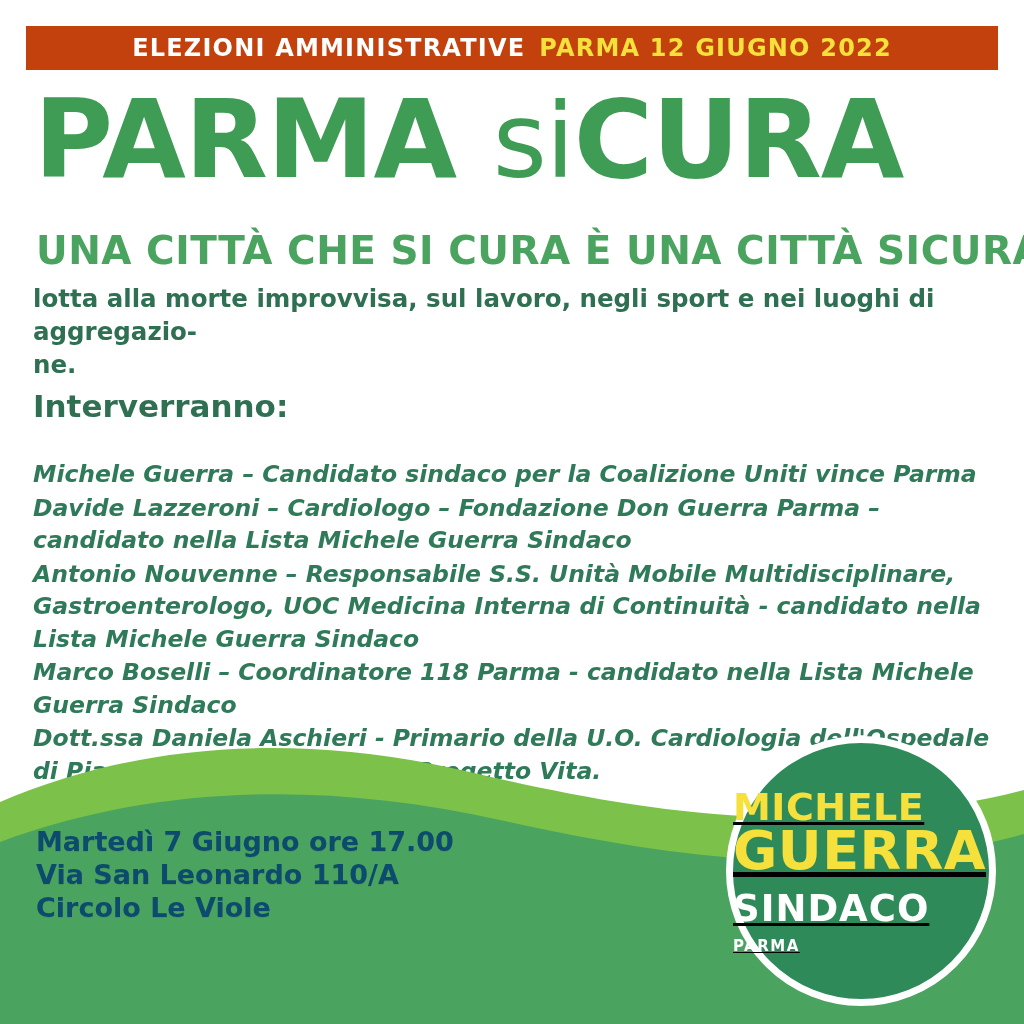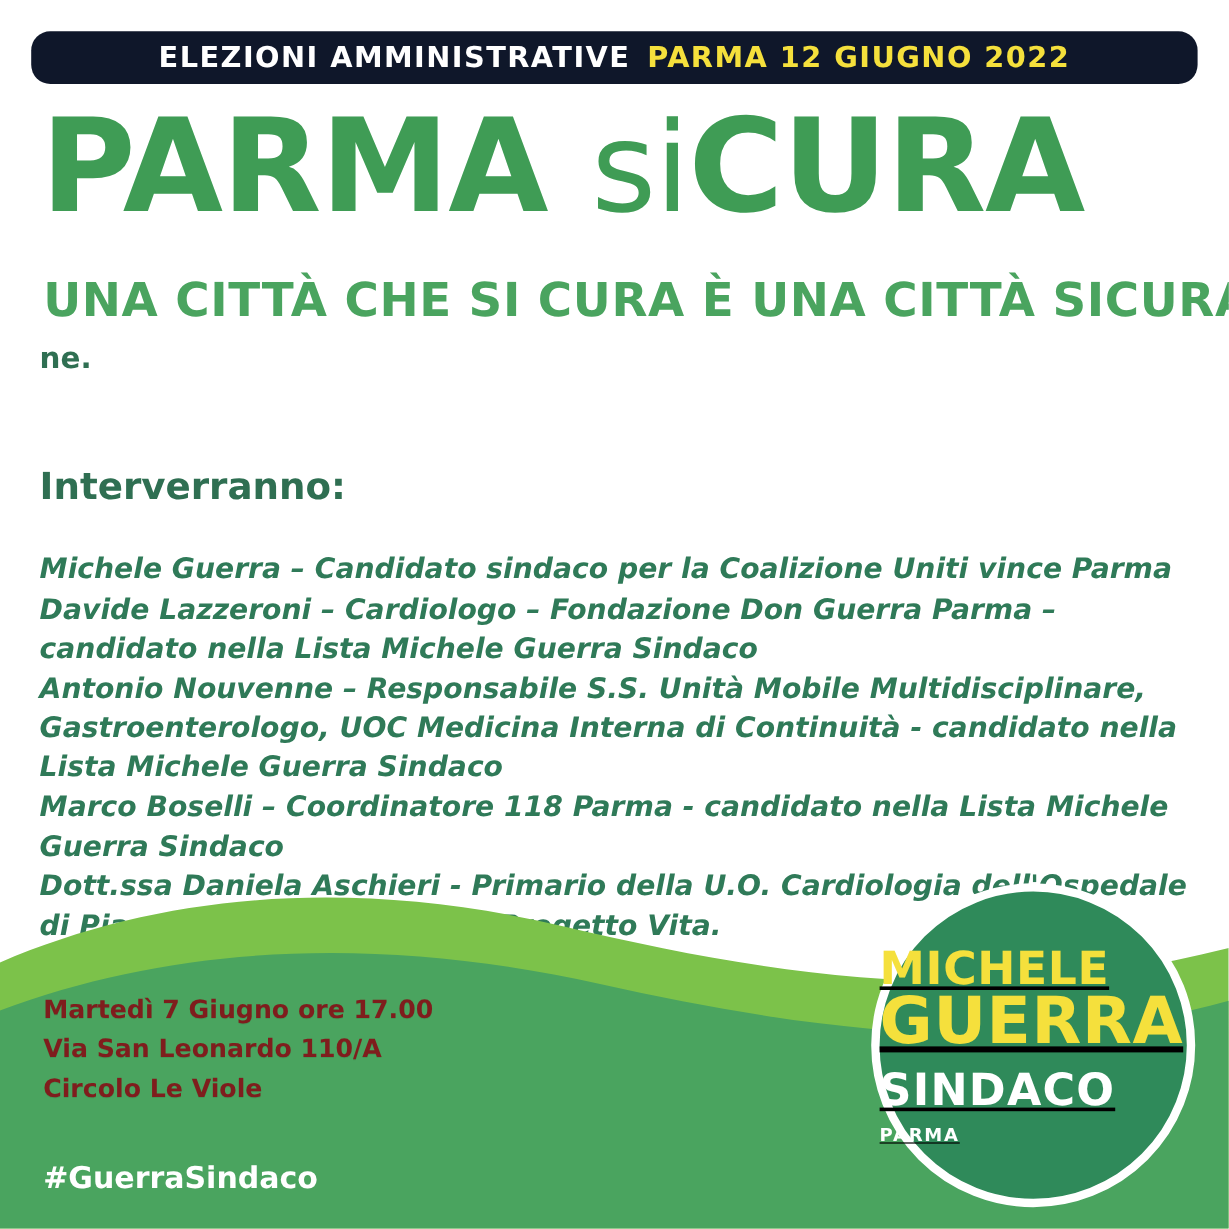--- a/index.html
+++ b/index.html
@@ -29,12 +29,11 @@
     top: 26px;
     width: 972px;
     height: 44px;
-    background: #0f172a;
+    background: #c2410c;
     display: flex;
     align-items: center;
     justify-content: center;
     gap: 14px;
-    border-radius: 16px;
   }
   .banner-left {
     color: #ffffff;

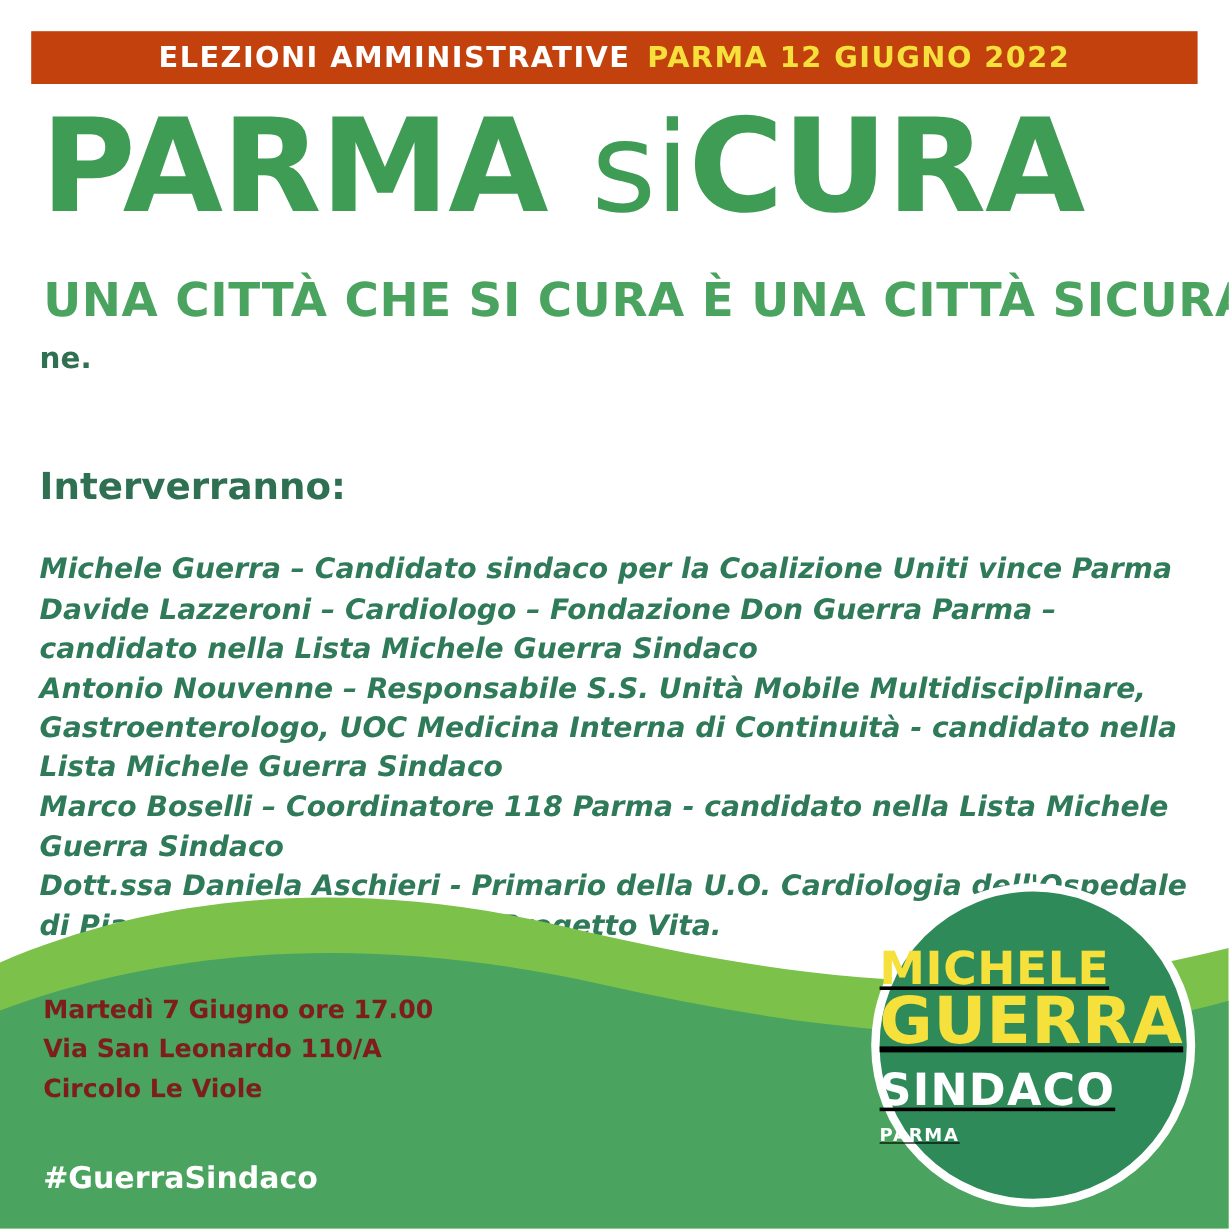--- a/index.html
+++ b/index.html
@@ -230,6 +230,7 @@
   <div class="subhead">UNA CITTÀ CHE SI CURA È UNA CITTÀ SICURA</div>
 
   <div class="intro">
+    <span class="line2">lotta alla morte improvvisa, sul lavoro, negli sport e nei luoghi di aggregazio-</span>
     <span class="line2">ne.</span>
   </div>
   <div class="interverranno">Interverranno:</div>

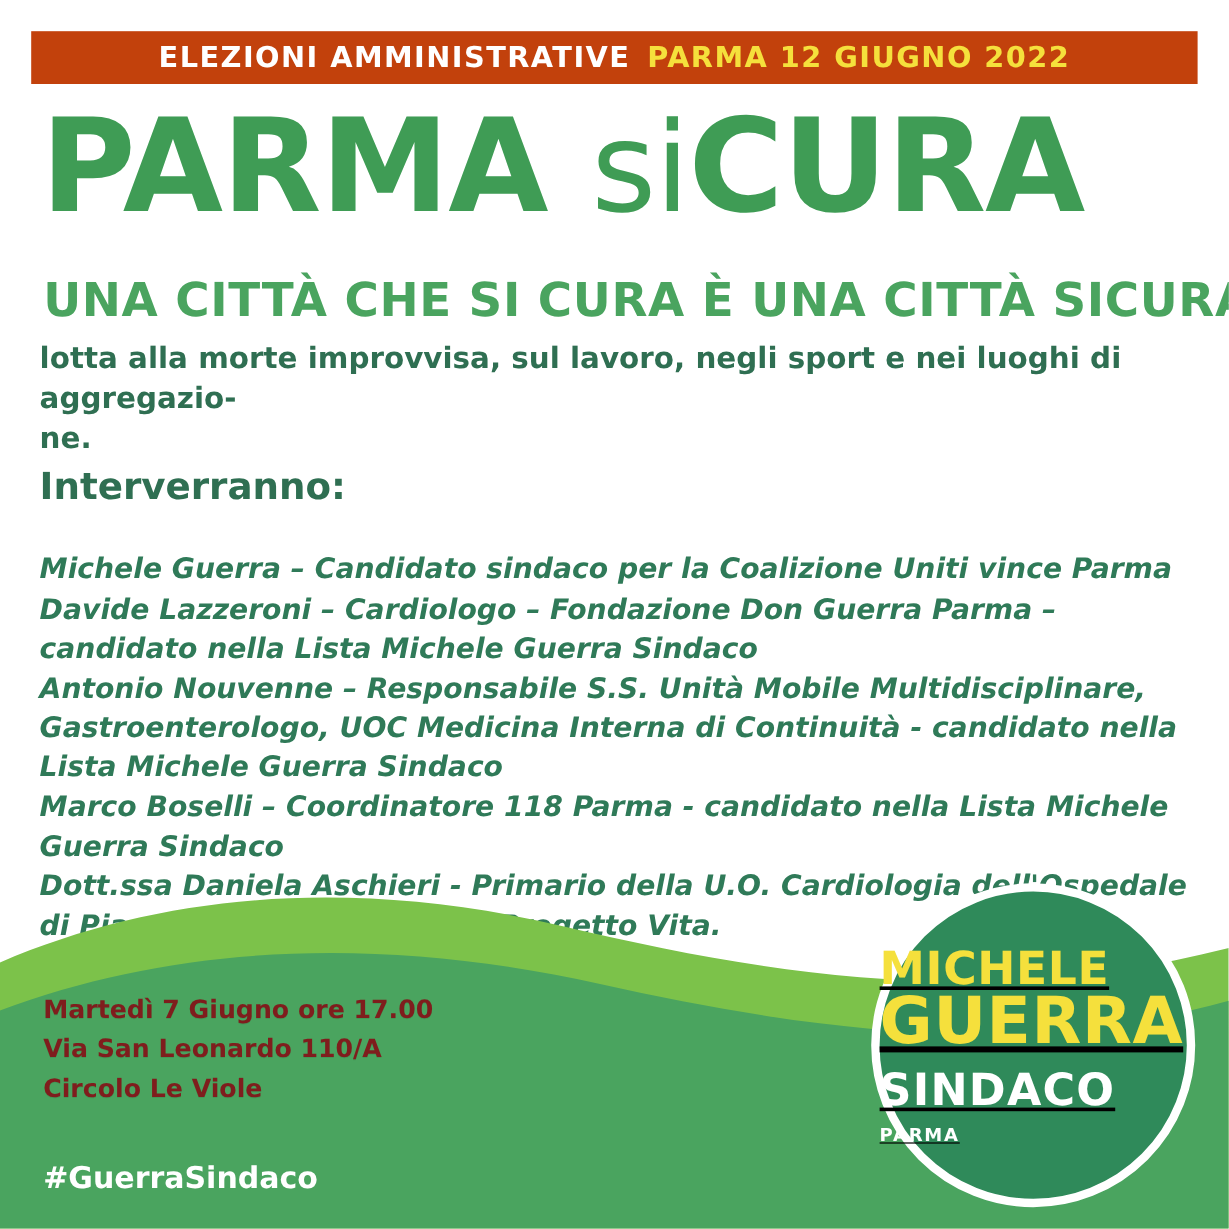--- a/index.html
+++ b/index.html
@@ -145,8 +145,8 @@
     position: absolute;
     left: 36px;
     bottom: 100px;
-    color: #7f1d1d;
-    font-size: 21px;
+    color: #0c4a6e;
+    font-size: 27px;
     font-weight: bold;
     line-height: 33px;
     text-shadow: 0 1px 0 rgba(0,0,0,0.08);

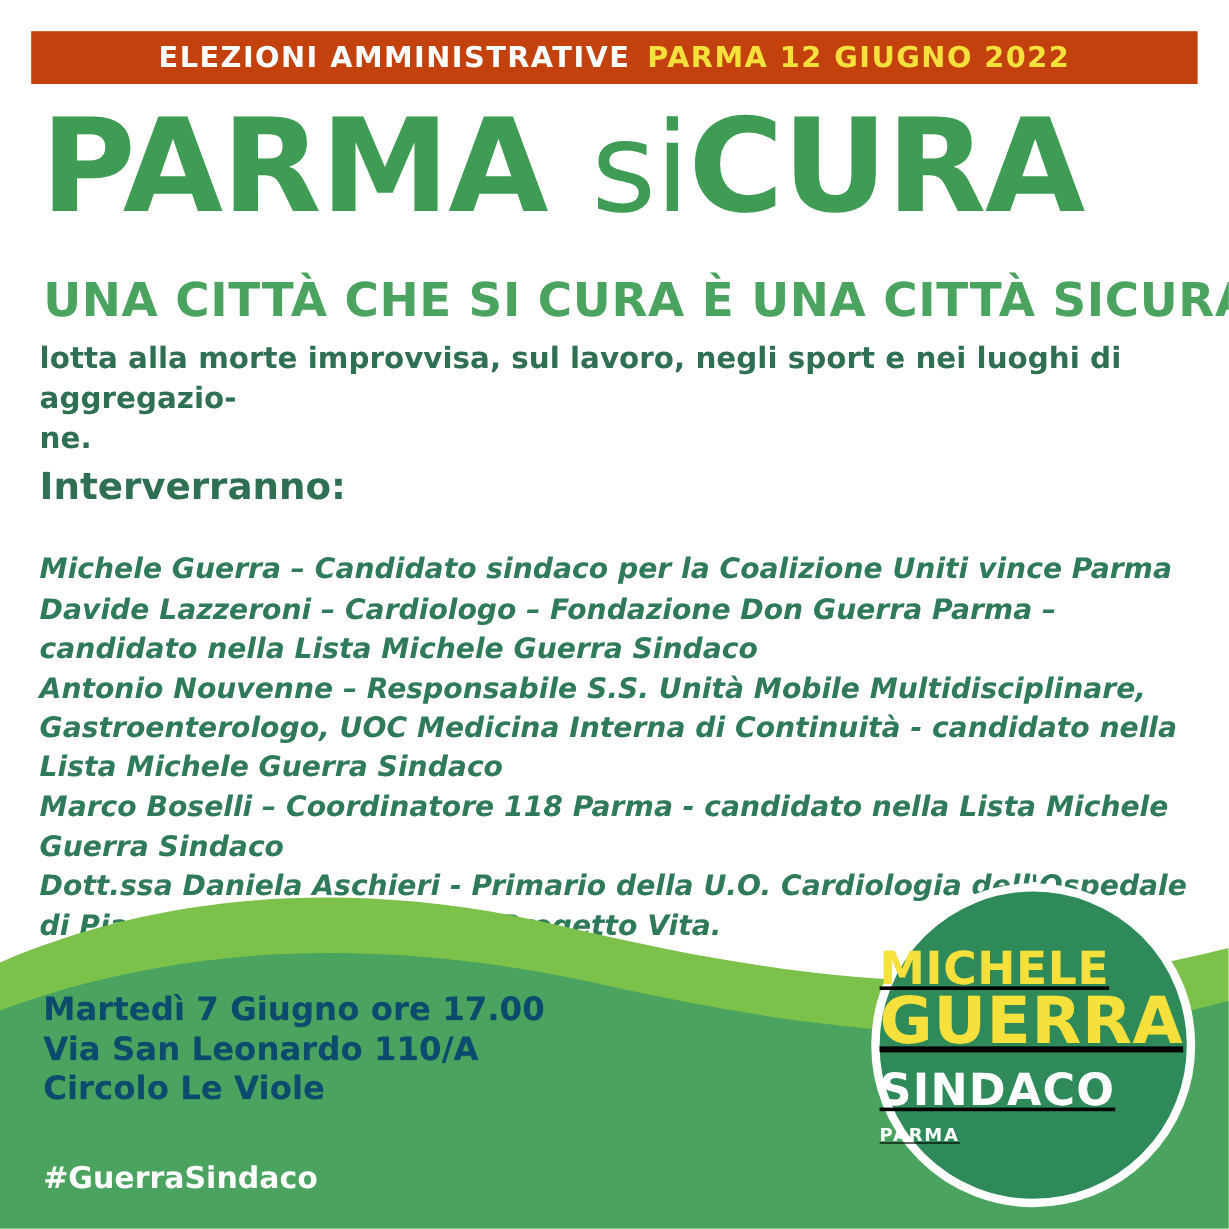--- a/index.html
+++ b/index.html
@@ -256,7 +256,6 @@
     </div>
 
     <div class="hashtags">
-      <span>#GuerraSindaco</span>
     </div>
 
     <div class="logo">

